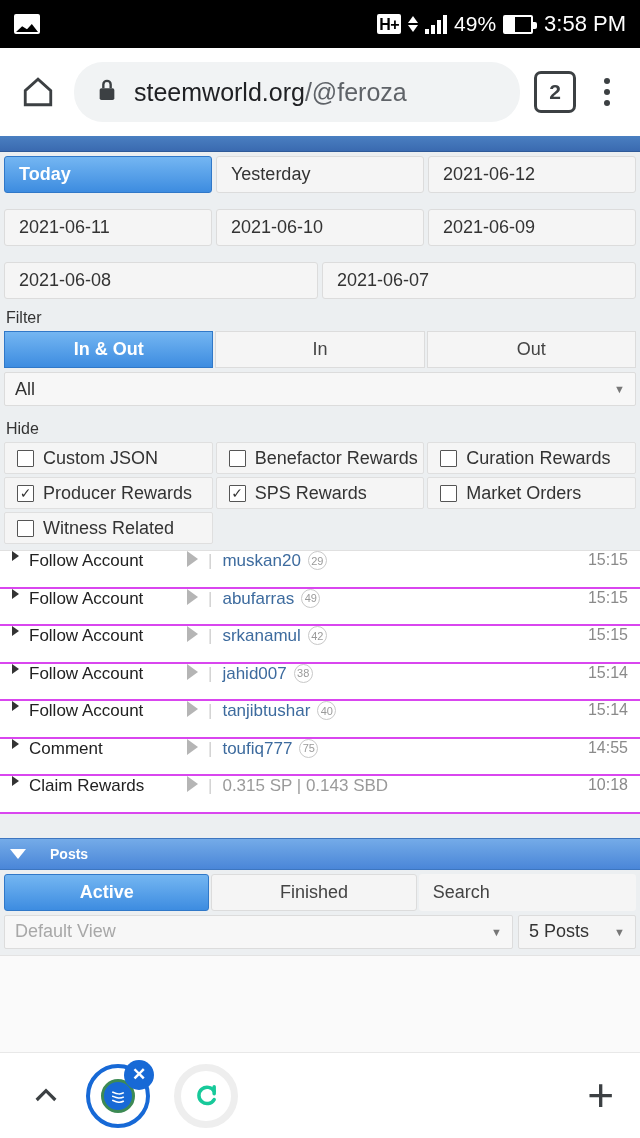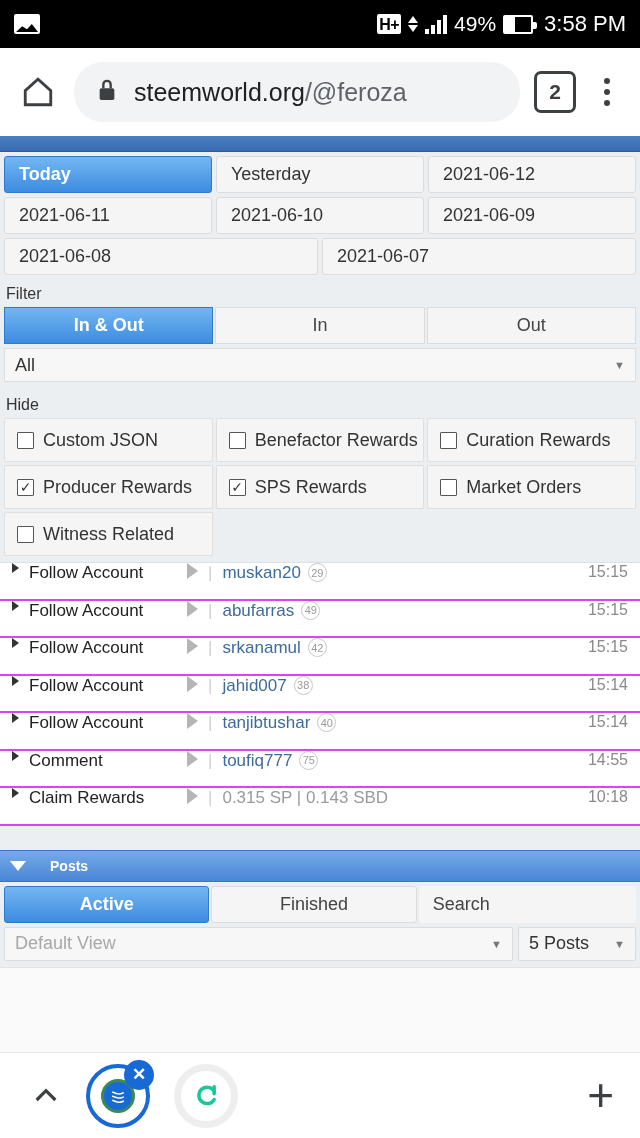--- a/index.html
+++ b/index.html
@@ -74,7 +74,7 @@
   }
 
   
-  .dates{ display:flex; flex-wrap:wrap; gap:4px 4px; padding:4px 4px 0 4px; background:#eceff1;}
+  .dates{ display:flex; flex-wrap:wrap; gap:16px 4px; padding:4px 4px 0 4px; background:#eceff1;}
   .dtab{
     flex:1 1 calc(33.33% - 4px);
     height:37px; display:flex; align-items:center; padding-left:14px;

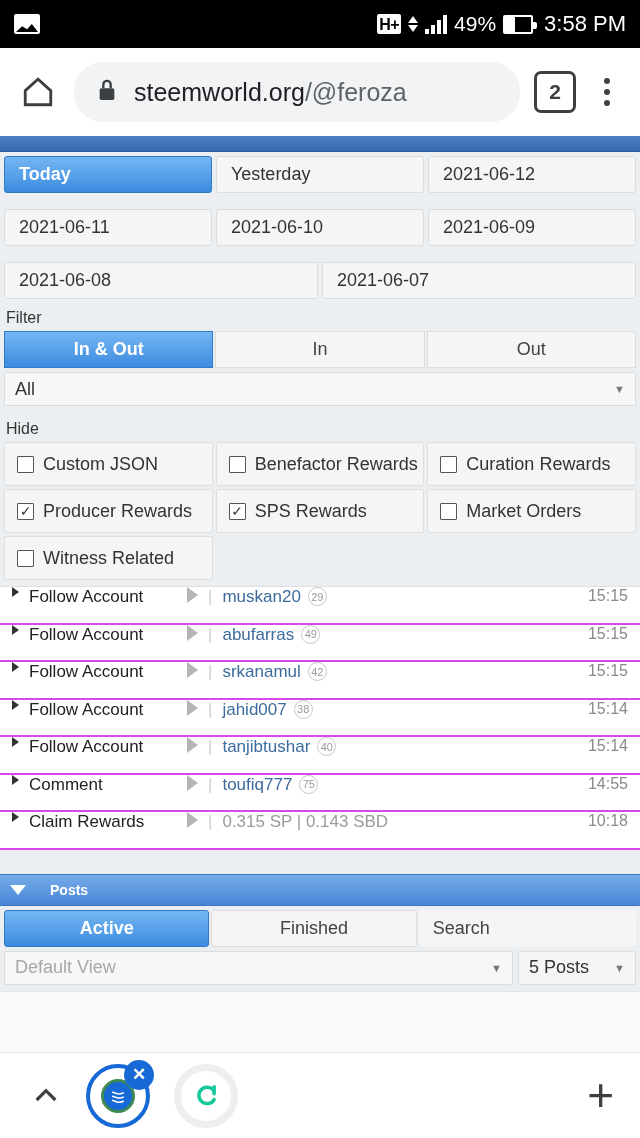--- a/index.html
+++ b/index.html
@@ -113,7 +113,7 @@
   .cbgrid{ display:flex; flex-wrap:wrap; gap:3px; padding:0 4px 6px 4px; }
   .cb{
     flex:1 1 calc(33.33% - 3px);
-    height:44px; background:#f5f5f5; border:1px solid #dfdfdf; border-radius:2px;
+    height:32px; background:#f5f5f5; border:1px solid #dfdfdf; border-radius:2px;
     display:flex; align-items:center; gap:9px; padding-left:12px;
     font-size:18px; color:#333;
   }

